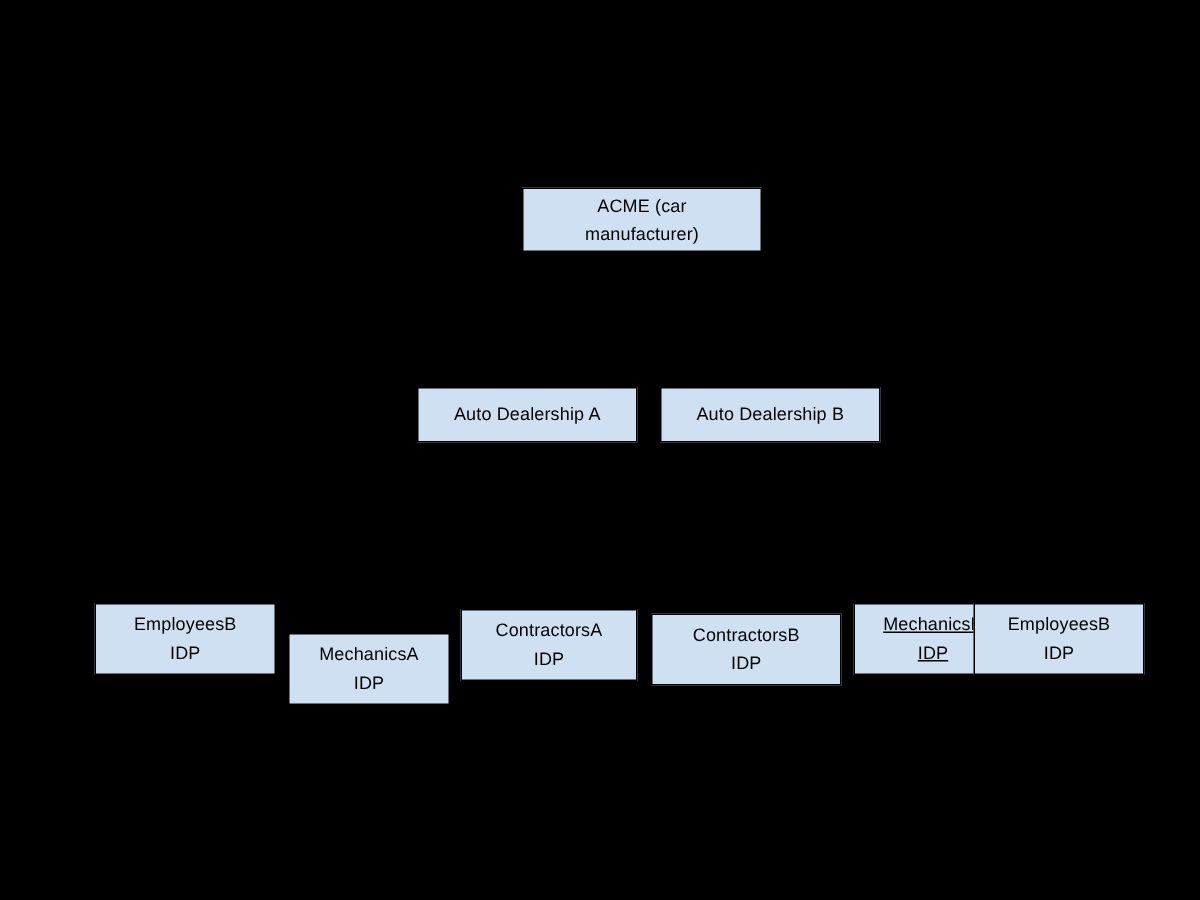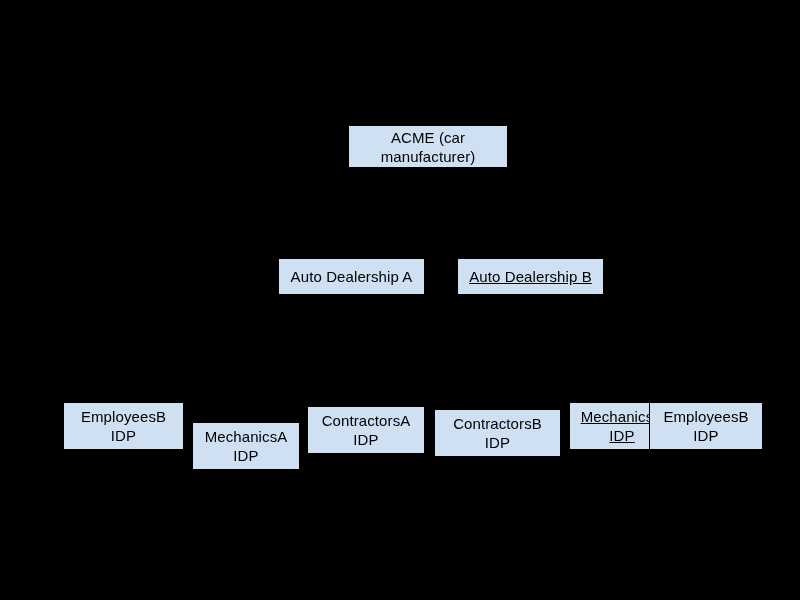--- a/index.html
+++ b/index.html
@@ -39,7 +39,7 @@
     align-items: center;
     justify-content: flex-start;
     text-align: center;
-    font-size: 15px;
+    font-size: 12px;
     line-height: 19px;
     letter-spacing: 0.1px;
     white-space: pre-line;

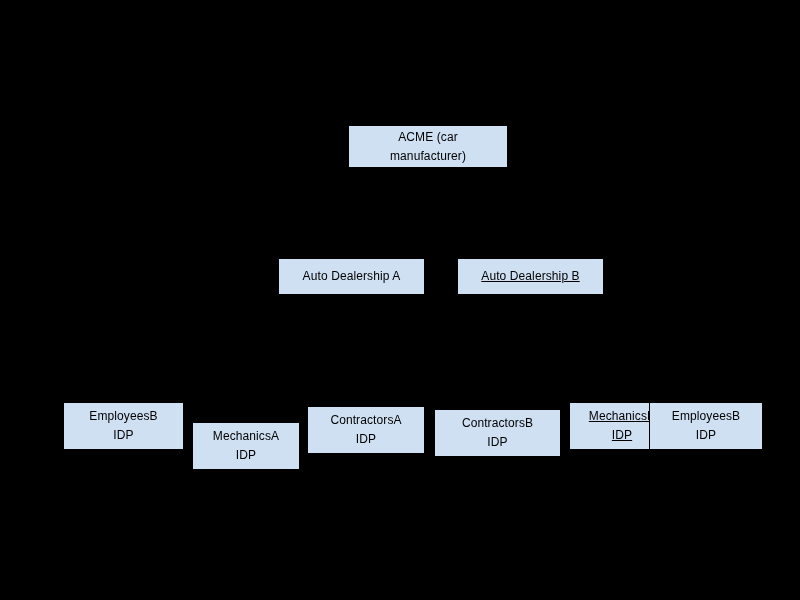--- a/index.html
+++ b/index.html
@@ -81,7 +81,7 @@
     <span class="node-label">Auto Dealership A</span>
   </div>
 
-  <div class="node" style="left:457px; top:258px; width:147px; height:37px;text-decoration:underline;">
+  <div class="node" style="left:440px; top:258px; width:147px; height:37px;">
     <span class="node-label">Auto Dealership B</span>
   </div>
 

